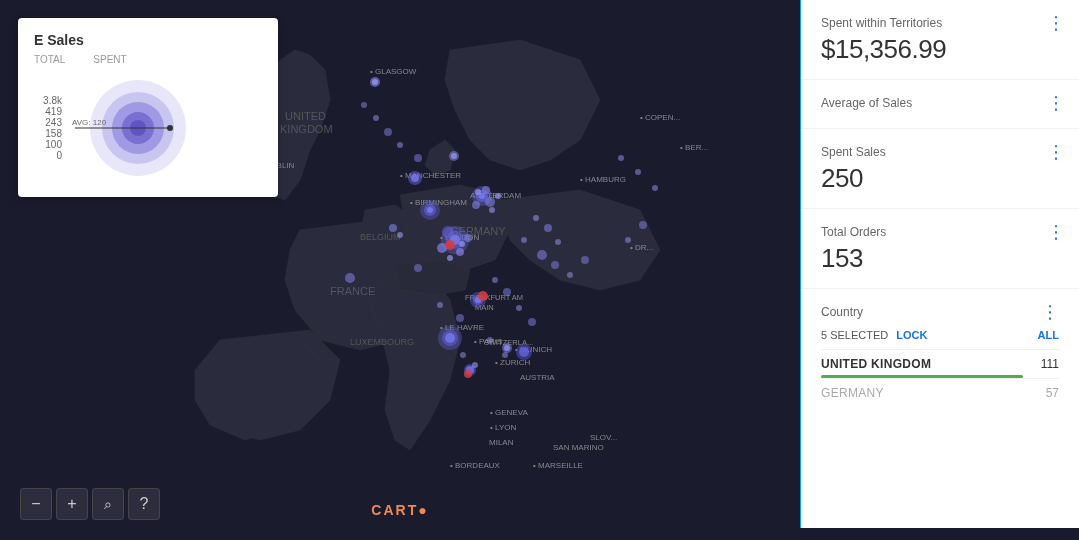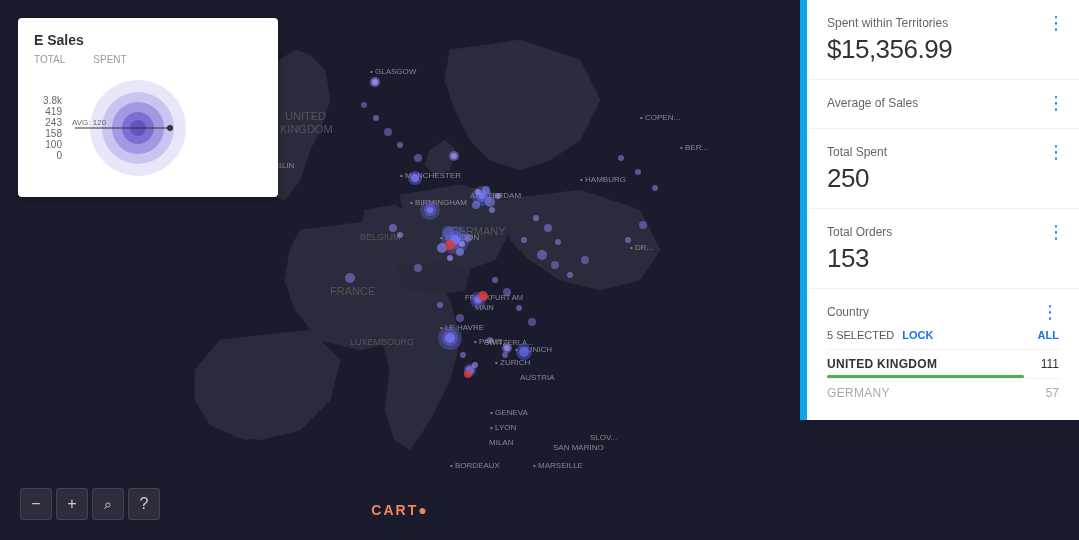--- a/index.html
+++ b/index.html
@@ -114,9 +114,9 @@
     
     #right-panel {
       flex: 1;
-      height: 420px;
+      height: 528px;
       background: #fff;
-      border-left: 7px solid #0ea5e9;
+      border-left: 1px solid #0ea5e9;
       overflow-y: auto;
       display: flex;
       flex-direction: column;

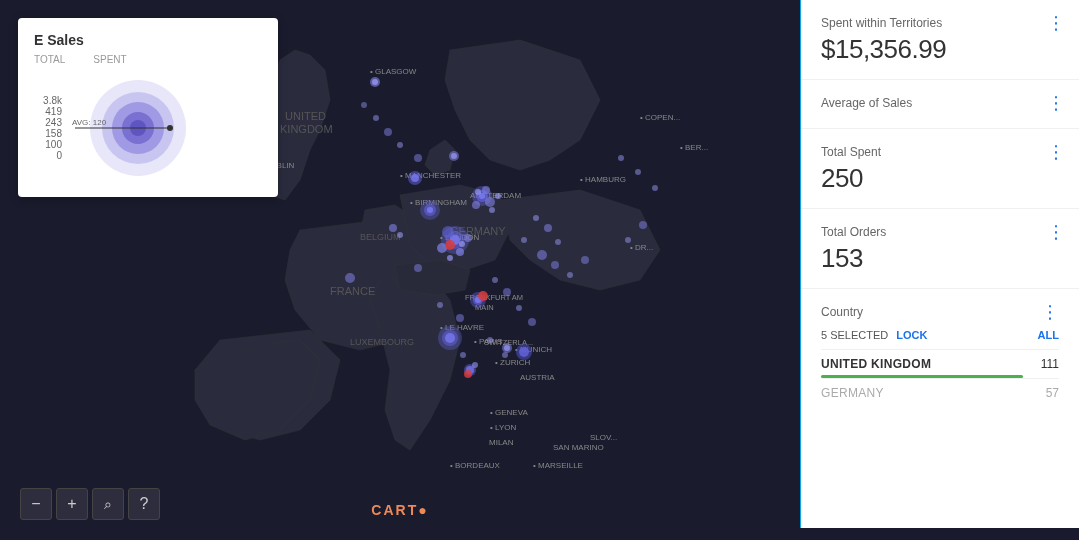--- a/index.html
+++ b/index.html
@@ -459,7 +459,7 @@
   </div>
 
   <div class="metric-card">
-    <div class="metric-label">Total Spent</div>
+    <div class="metric-label">Spent Sales</div>
     <div class="metric-value">250</div>
     <div class="metric-dots">⋮</div>
   </div>

